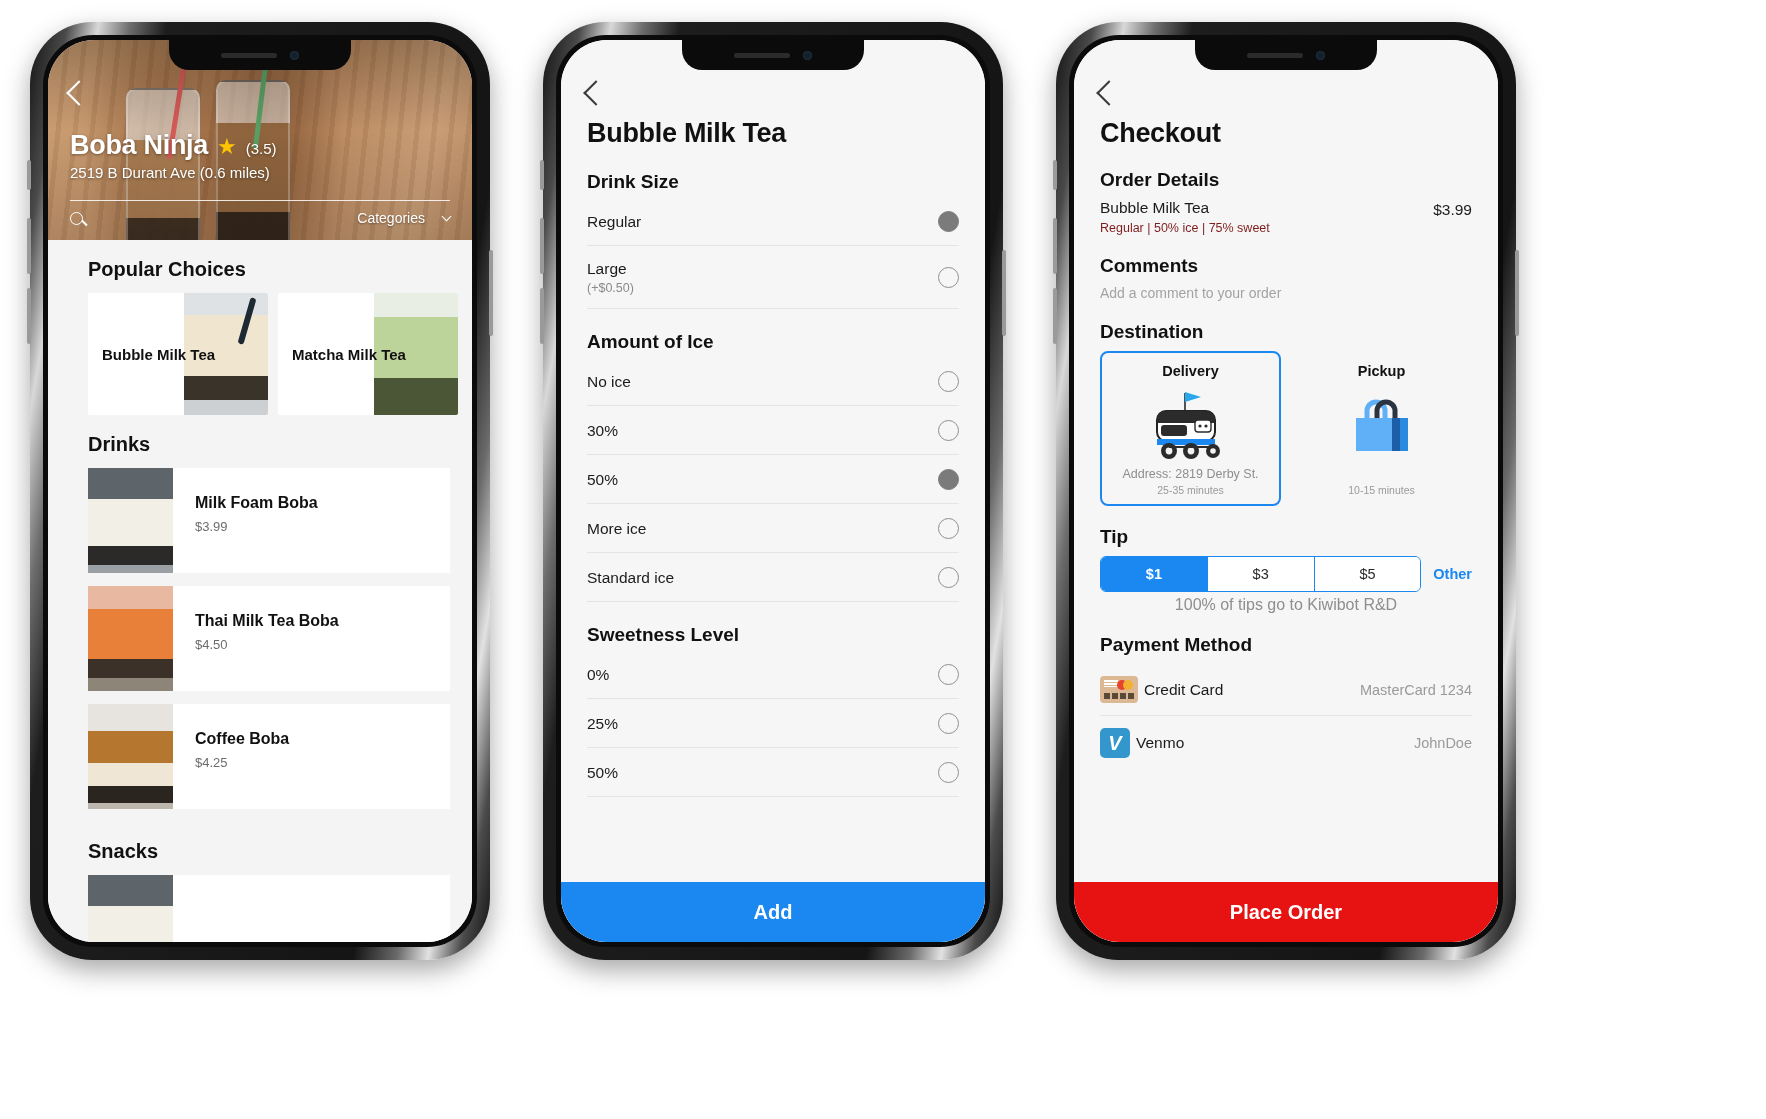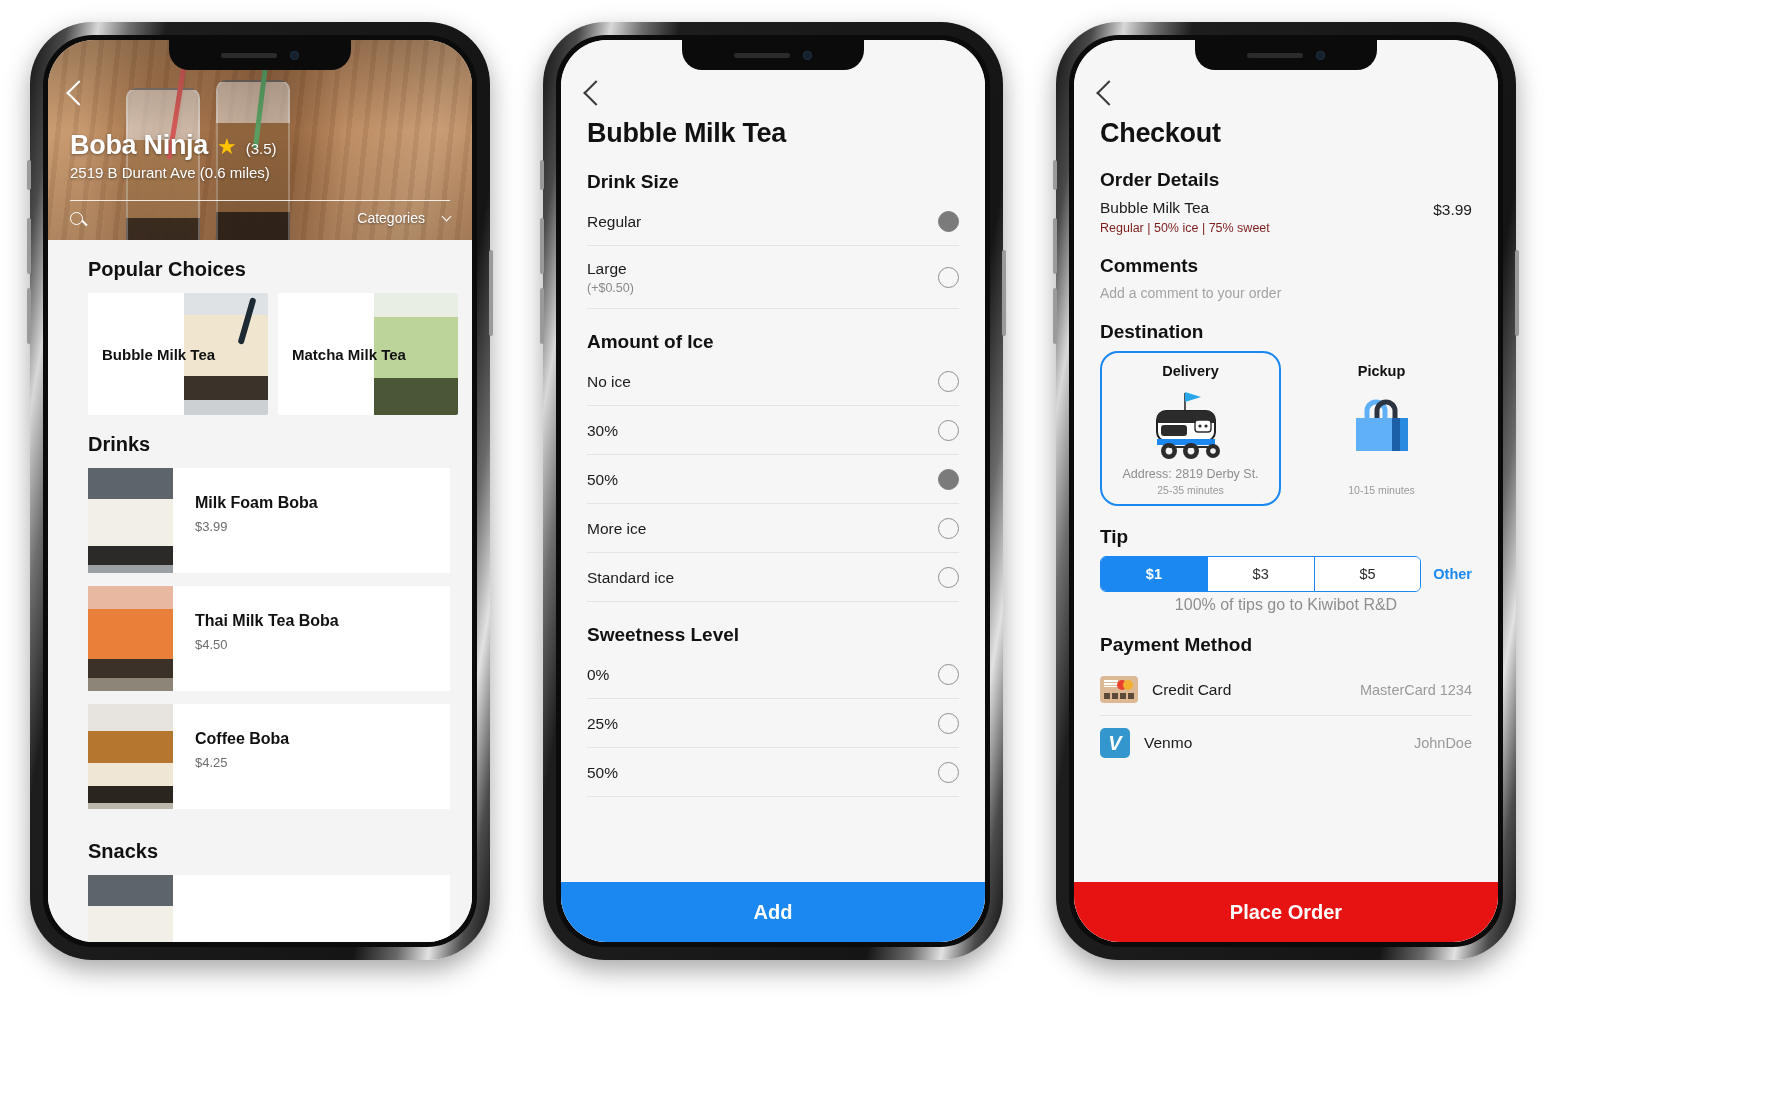--- a/index.html
+++ b/index.html
@@ -175,7 +175,7 @@
   .comment-ph { font-size: 14px; color: #a3a3a3; }
   .dest-row { display: flex; gap: 10px; margin-top: 8px; }
   .dest-card {
-    flex: 1; border-radius: 18px; padding: 10px 6px 8px 6px;
+    flex: 1; border-radius: 8px; padding: 10px 6px 8px 6px;
     display: flex; flex-direction: column; align-items: center;
     min-height: 154px; justify-content: flex-start;
   }

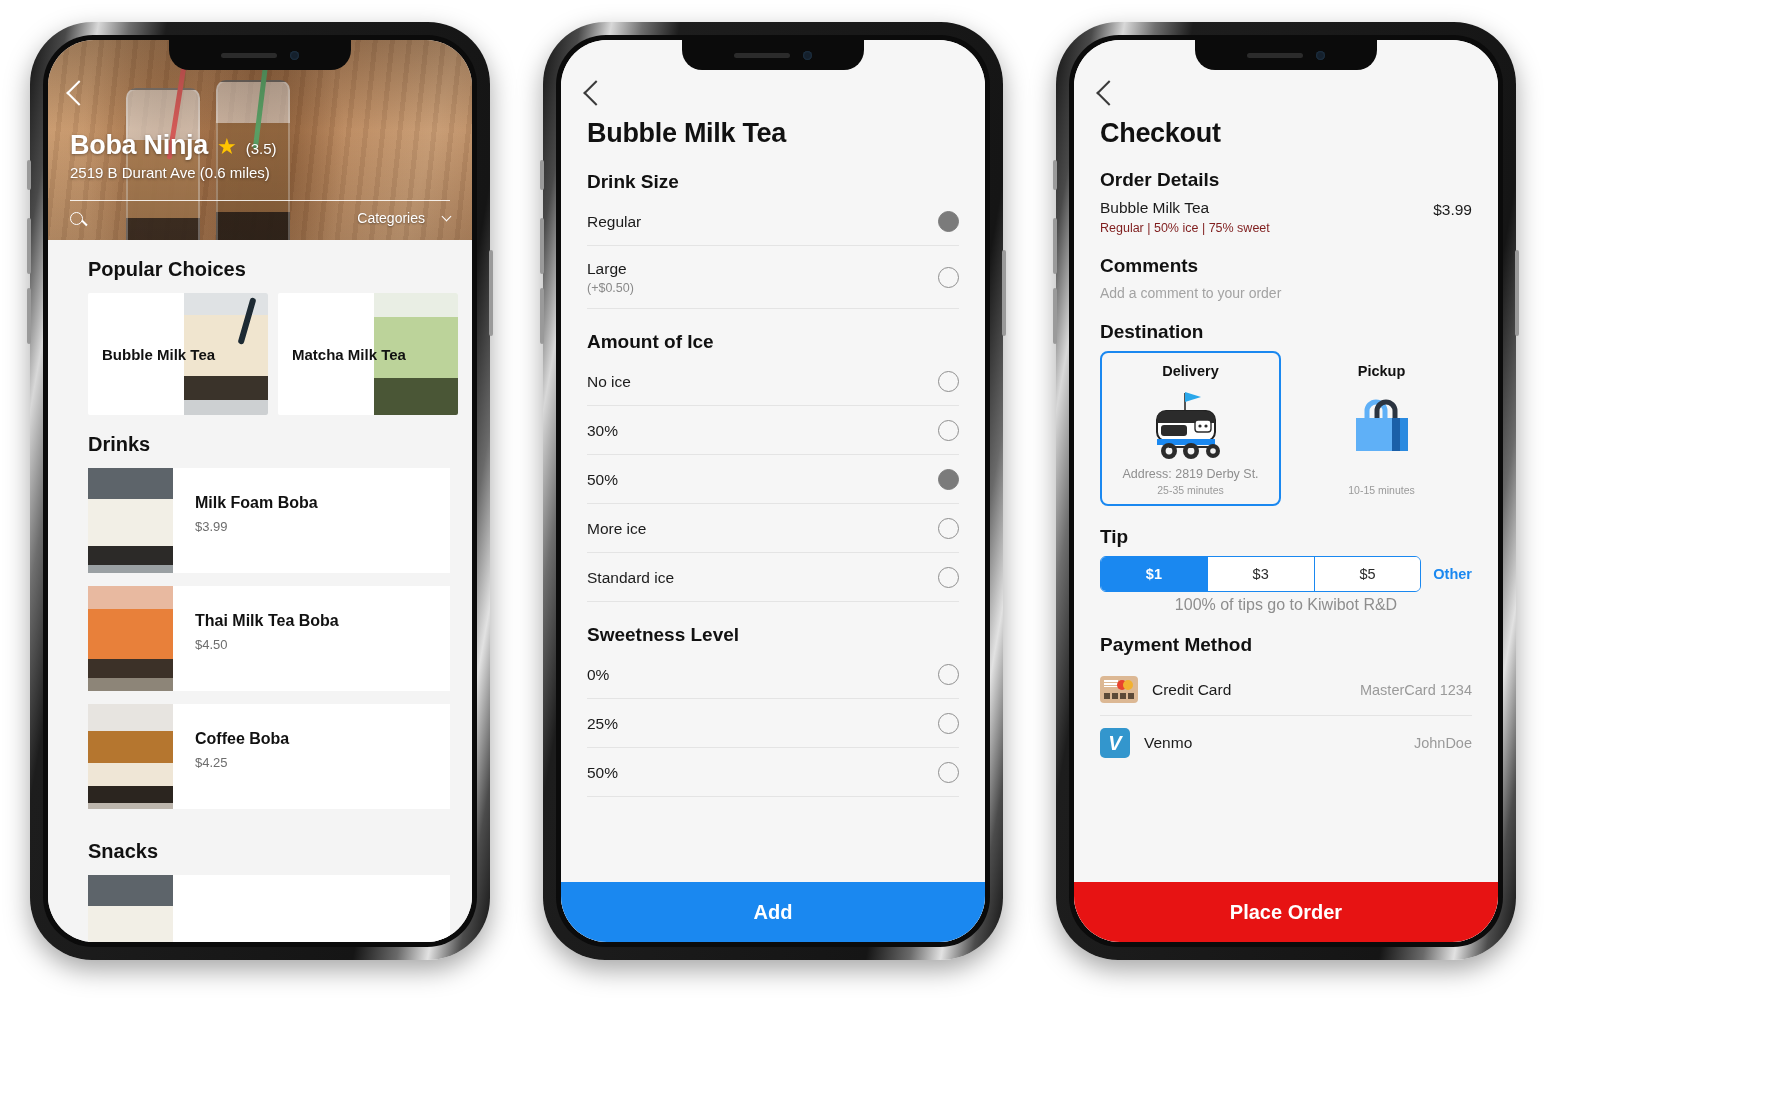--- a/index.html
+++ b/index.html
@@ -200,7 +200,7 @@
 
   .pay-row { display: flex; align-items: center; padding: 12px 0; border-bottom: 1px solid #e4e4e4; }
   .pay-row:last-child { border-bottom: none; }
-  .pay-name { font-size: 15.5px; color: #1b1b1b; margin-left: 14px; }
+  .pay-name { font-size: 15.5px; color: #1b1b1b; margin-left: 6px; }
   .pay-detail { font-size: 14.5px; color: #9a9a9a; margin-left: auto; }
   .cc-icon { width: 38px; height: 27px; border-radius: 4px; background: #dcb894; position: relative; flex: 0 0 auto; }
   .cc-icon .mc1 { position: absolute; right: 11px; top: 4px; width: 10px; height: 10px; border-radius: 50%; background: #e8432e; }

